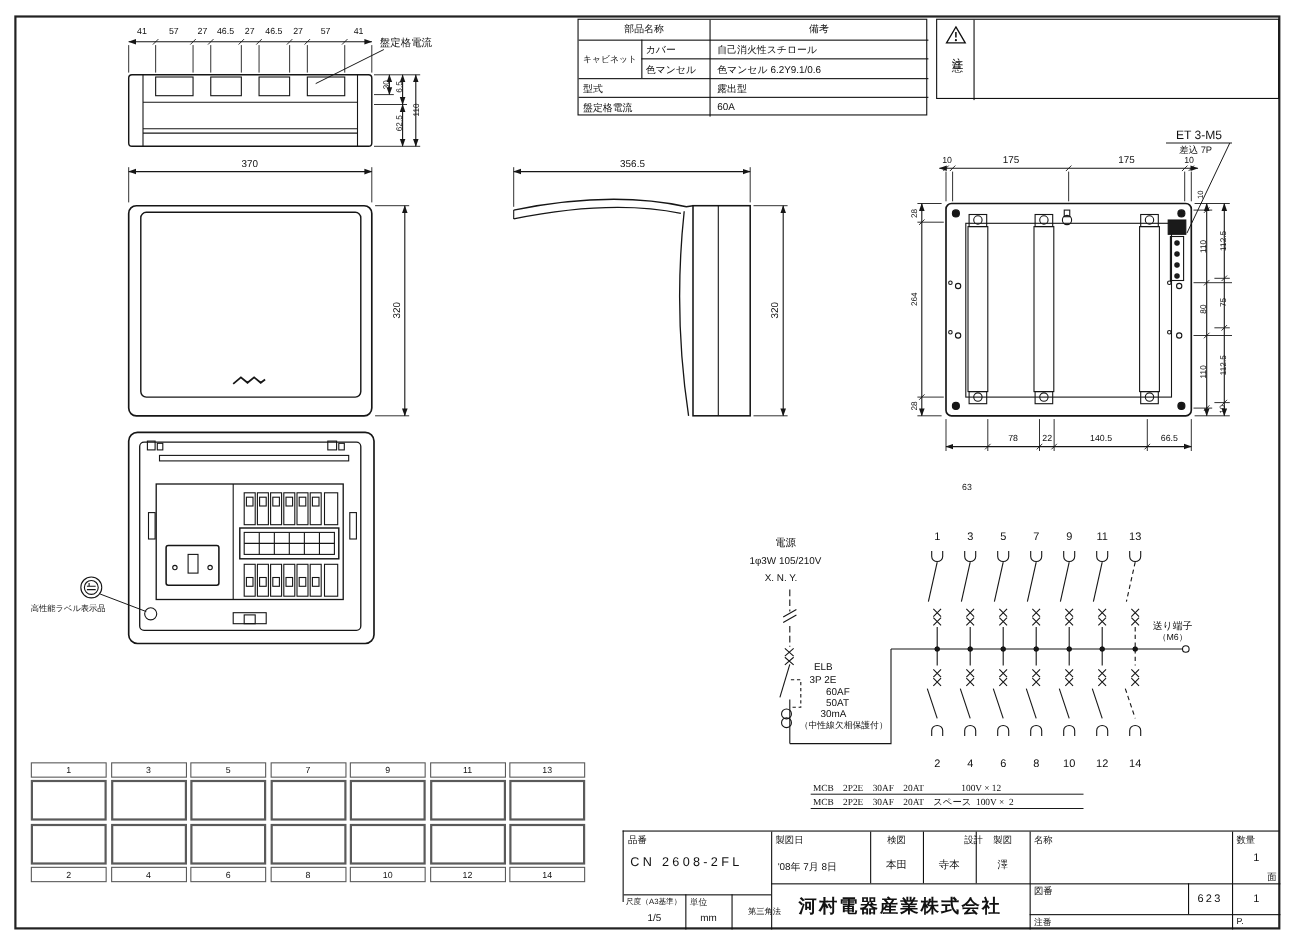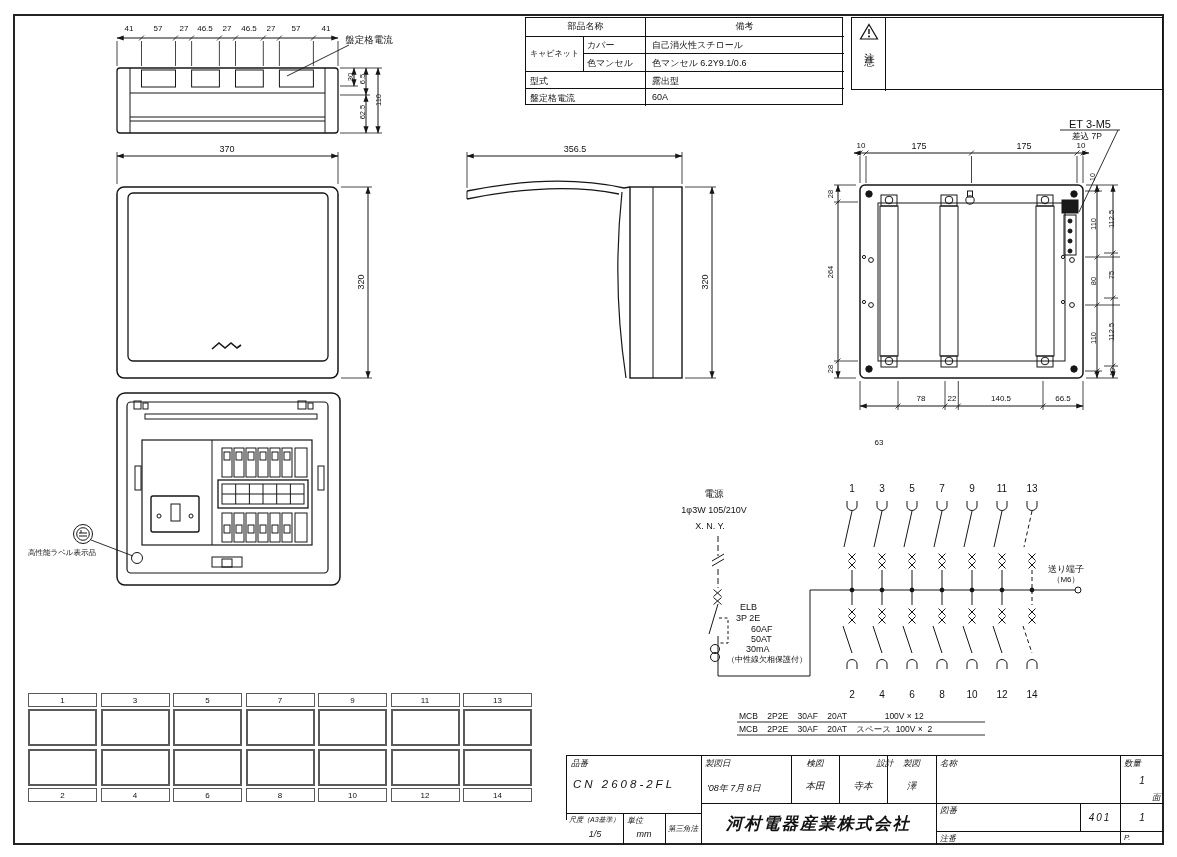--- a/index.html
+++ b/index.html
@@ -10,7 +10,7 @@
   .cc{display:flex;align-items:center;justify-content:center;}
   .lbl{font-size:9px;white-space:nowrap;}
   .ann{position:absolute;white-space:pre;font-size:9px;color:#111;line-height:1;}
-  .ann.mono{font-family:Liberation Sans, sans-serif;}
+  .ann.mono{font-family:Liberation Serif, serif;}
   svg{position:absolute;left:0;top:0;}
   .notes-line{font-size:8.7px;line-height:11px;white-space:pre;}
   .gridbox{border:2px solid #5a5a5a;background:#fff;}

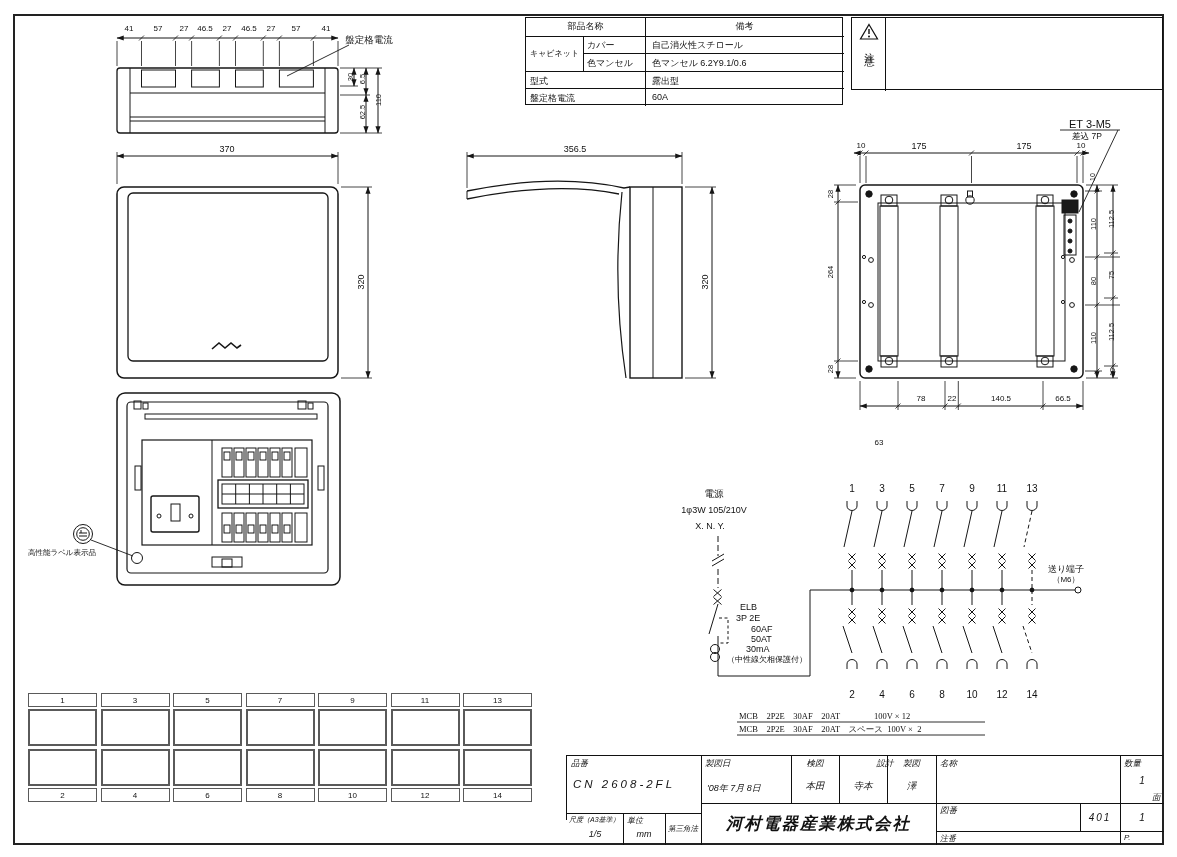--- a/index.html
+++ b/index.html
@@ -337,7 +337,7 @@
   <div class="abs cc gridhead" style="left:435px;top:95px;width:69px;height:14px;">14</div>
 </div>
 
-<div class="abs" style="left:566px;top:755px;width:597px;height:65px;border-top:1.5px solid #111;border-left:1.5px solid #111;font-style:italic;">
+<div class="abs" style="left:566px;top:755px;width:597px;height:65px;border-top:1.5px solid #111;border-left:1.5px solid #111;">
   <div class="ln" style="left:134px;top:0;width:1px;height:89px;"></div>
   <div class="ln" style="left:369px;top:0;width:1px;height:89px;"></div>
   <div class="ln" style="left:553px;top:0;width:1px;height:89px;"></div>

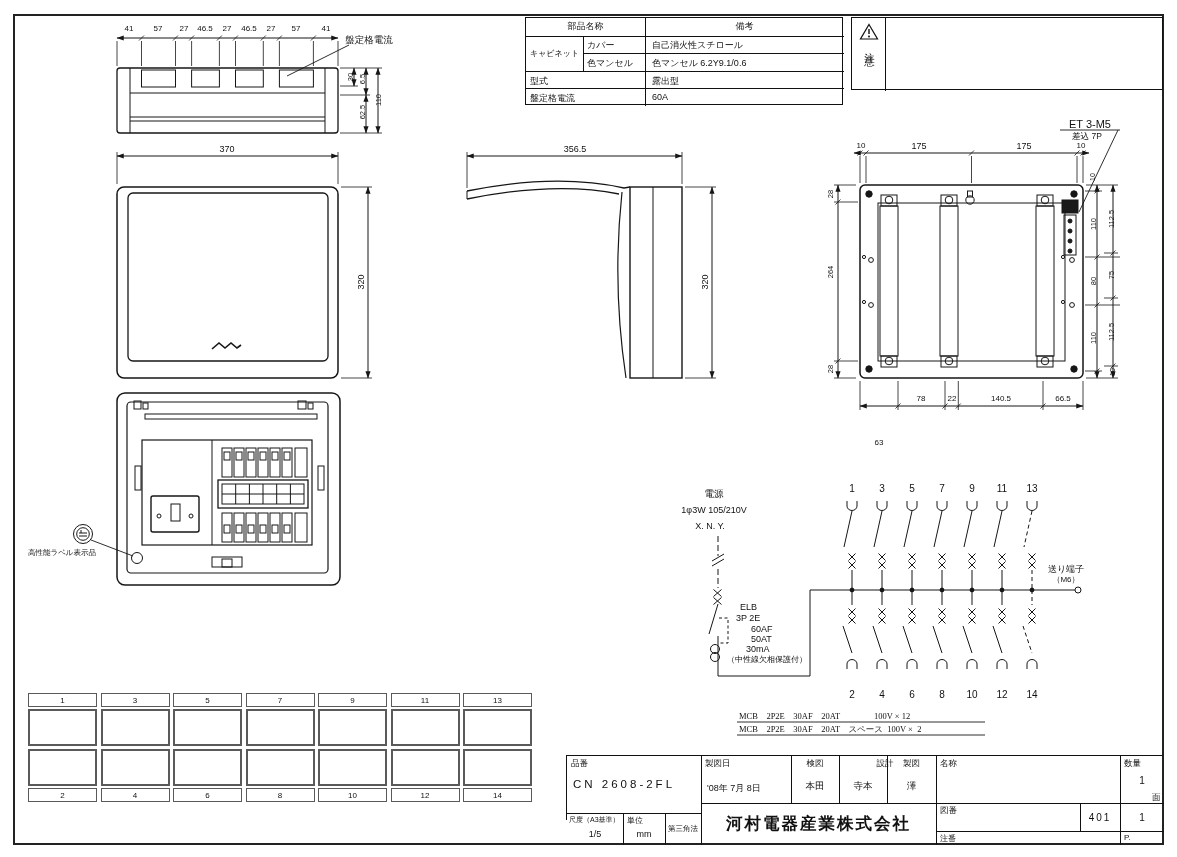--- a/index.html
+++ b/index.html
@@ -375,7 +375,7 @@
   <div class="abs cc lbl" style="left:553px;top:14px;width:44px;height:20px;font-size:10px;">1</div>
   <div class="abs lbl" style="left:585px;top:36px;font-size:8.5px;">面</div>
   <div class="abs lbl" style="left:373px;top:49px;font-size:8.5px;">図番</div>
-  <div class="abs cc lbl" style="left:513px;top:47px;width:40px;height:28px;font-size:10px;letter-spacing:2px;">401</div>
+  <div class="abs cc lbl" style="left:513px;top:47px;width:40px;height:28px;font-size:10px;letter-spacing:2px;">623</div>
   <div class="abs cc lbl" style="left:553px;top:47px;width:44px;height:28px;font-size:10px;">1</div>
   <div class="abs lbl" style="left:373px;top:77px;font-size:8px;">注番</div>
   <div class="abs lbl" ind="" style="left:557px;top:77px;font-size:8px;">P.</div>

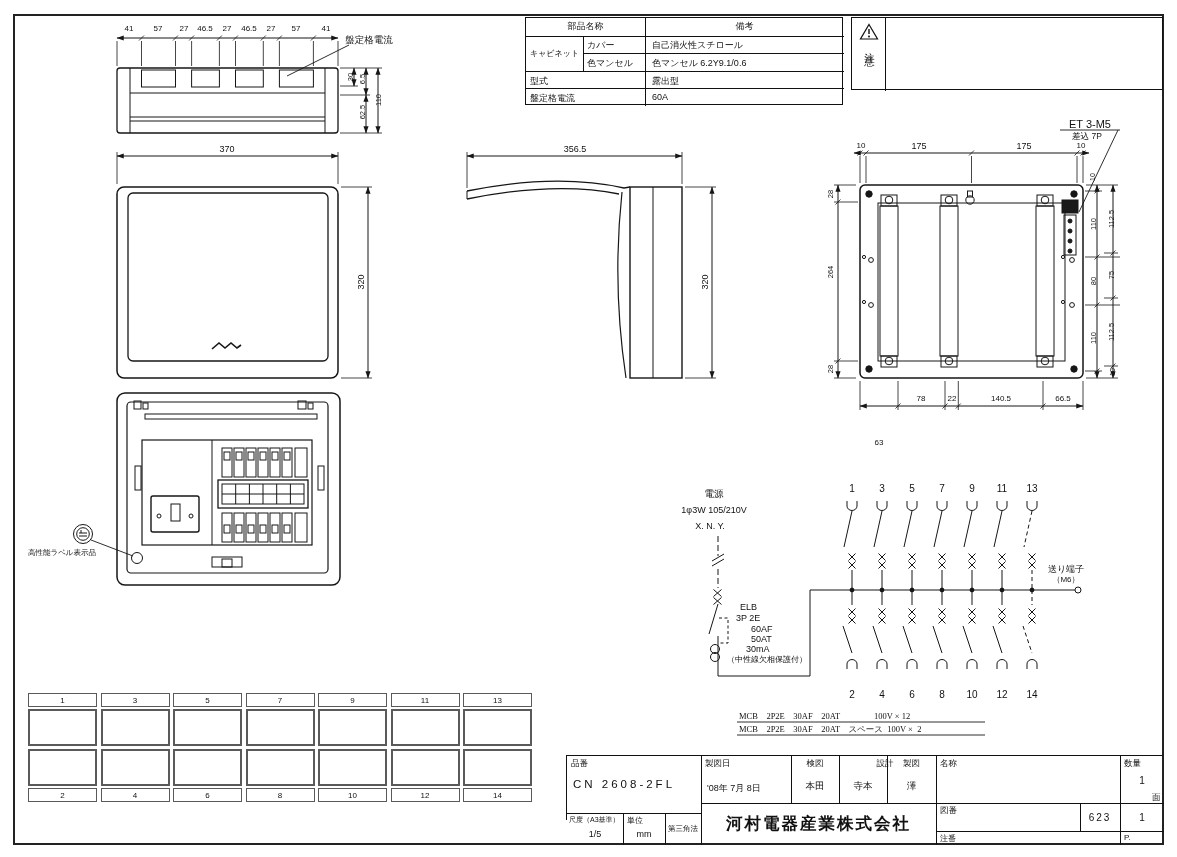--- a/index.html
+++ b/index.html
@@ -357,7 +357,7 @@
   <div class="abs cc lbl" style="left:0;top:68px;width:56px;height:20px;">1/5</div>
   <div class="abs lbl" style="left:60px;top:59px;font-size:8px;">単位</div>
   <div class="abs cc lbl" style="left:56px;top:68px;width:42px;height:20px;">mm</div>
-  <div class="abs cc lbl" style="left:98px;top:57px;width:36px;height:32px;font-size:7.5px;">第三角法</div>
+  <div class="abs cc lbl" style="left:110px;top:57px;width:36px;height:32px;font-size:7.5px;">第三角法</div>
 
   <div class="abs lbl" style="left:138px;top:2px;font-size:8.5px;">製図日</div>
   <div class="abs lbl" style="left:140px;top:26px;">'08年 7月 8日</div>

